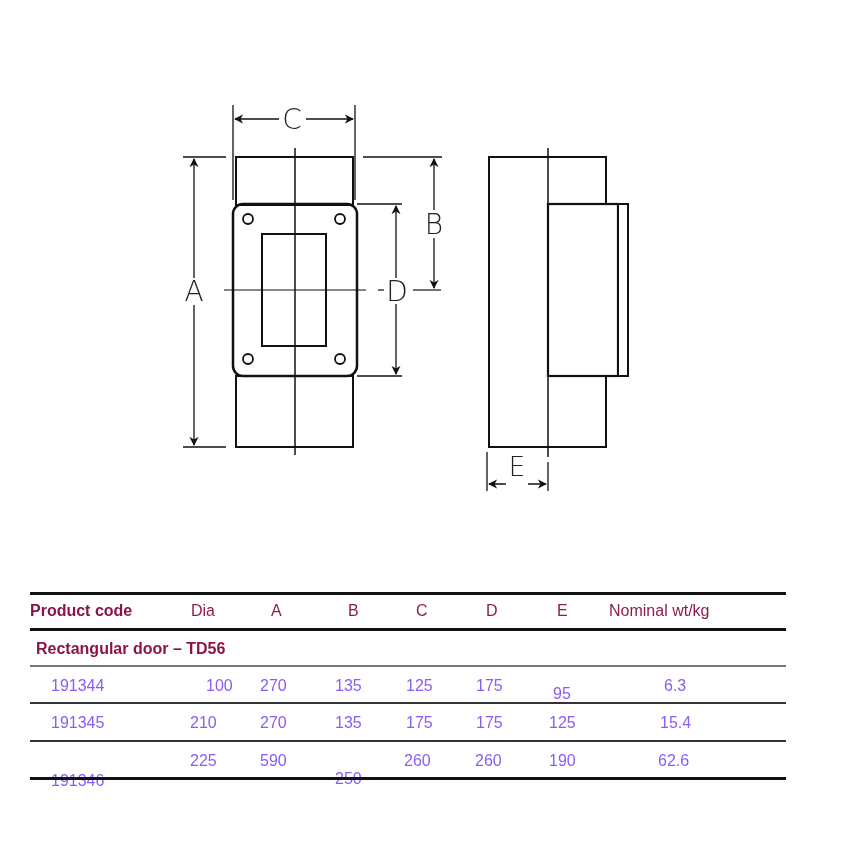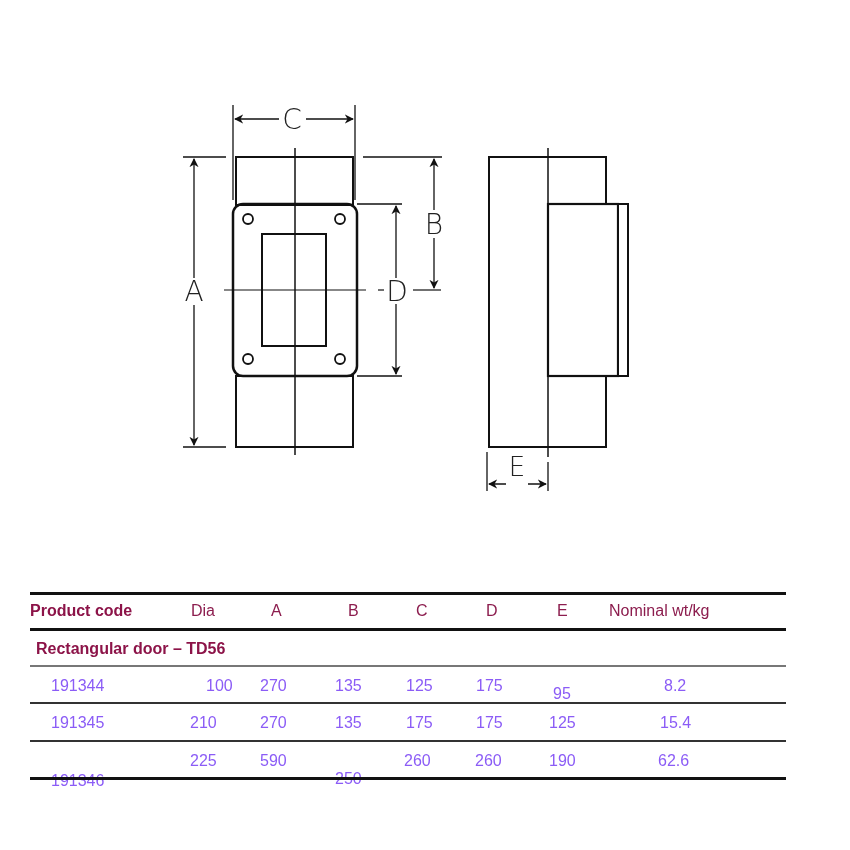--- a/index.html
+++ b/index.html
@@ -114,7 +114,7 @@
     <span class="cell num" style="left:376px; top:82px;">125</span>
     <span class="cell num" style="left:446px; top:82px;">175</span>
     <span class="cell num" style="left:523px; top:82px;margin-top:8px;">95</span>
-    <span class="cell num" style="left:634px; top:82px;">8.2</span>
+    <span class="cell num" style="left:634px; top:82px;">6.3</span>
   </div>
   <div class="rule thin" style="top:110px;"></div>
 

